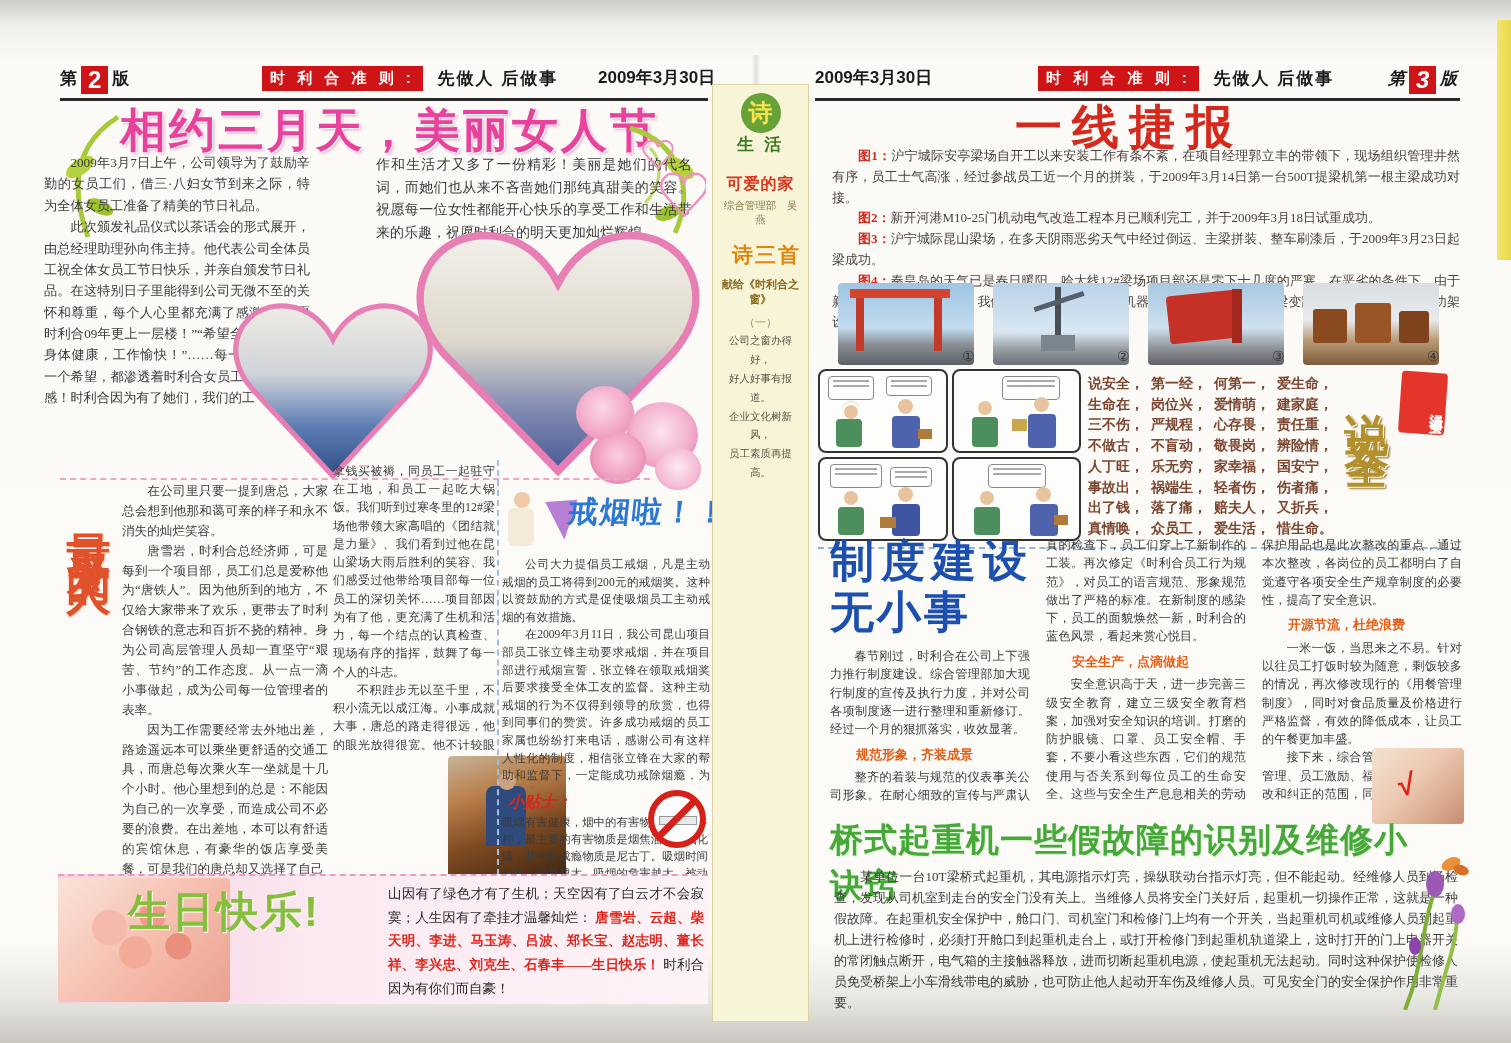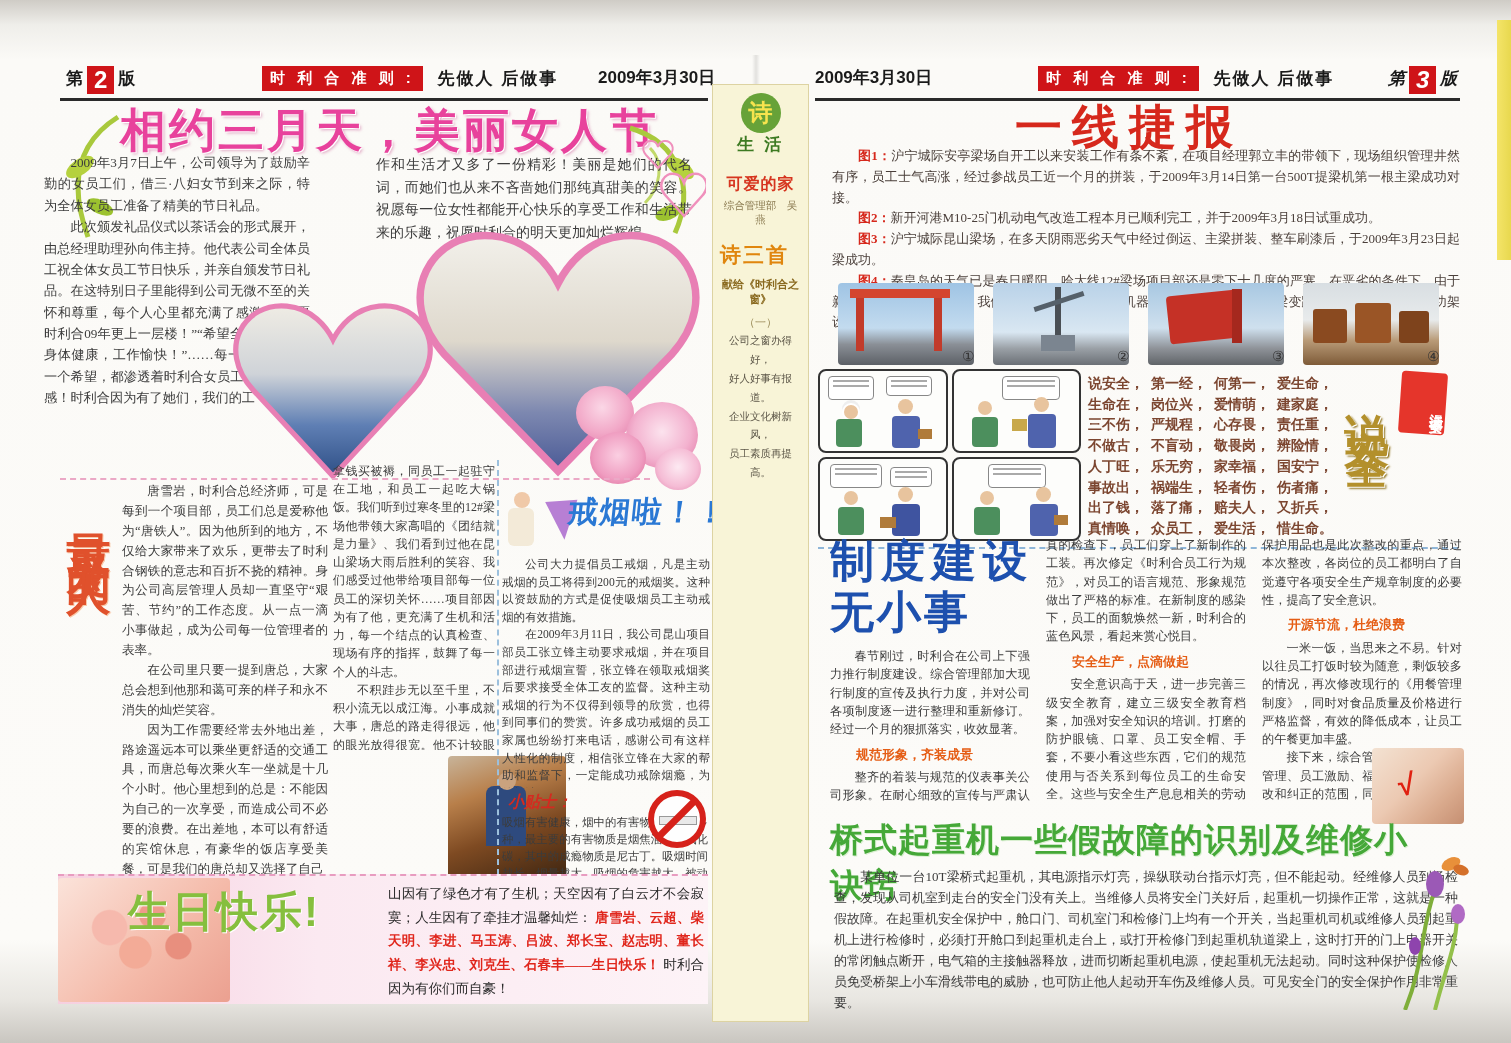--- a/index.html
+++ b/index.html
@@ -85,7 +85,7 @@
   <div class="fold" style="left:752px;"></div>
 
   <div>
-    <div class="hdr" style="left:66px;width:160px;">
+    <div class="hdr" style="left:60px;width:160px;">
       <span>第</span><span class="numbox">2</span><span>版</span>
     </div>
     <div class="hdr" style="left:262px;width:360px;">

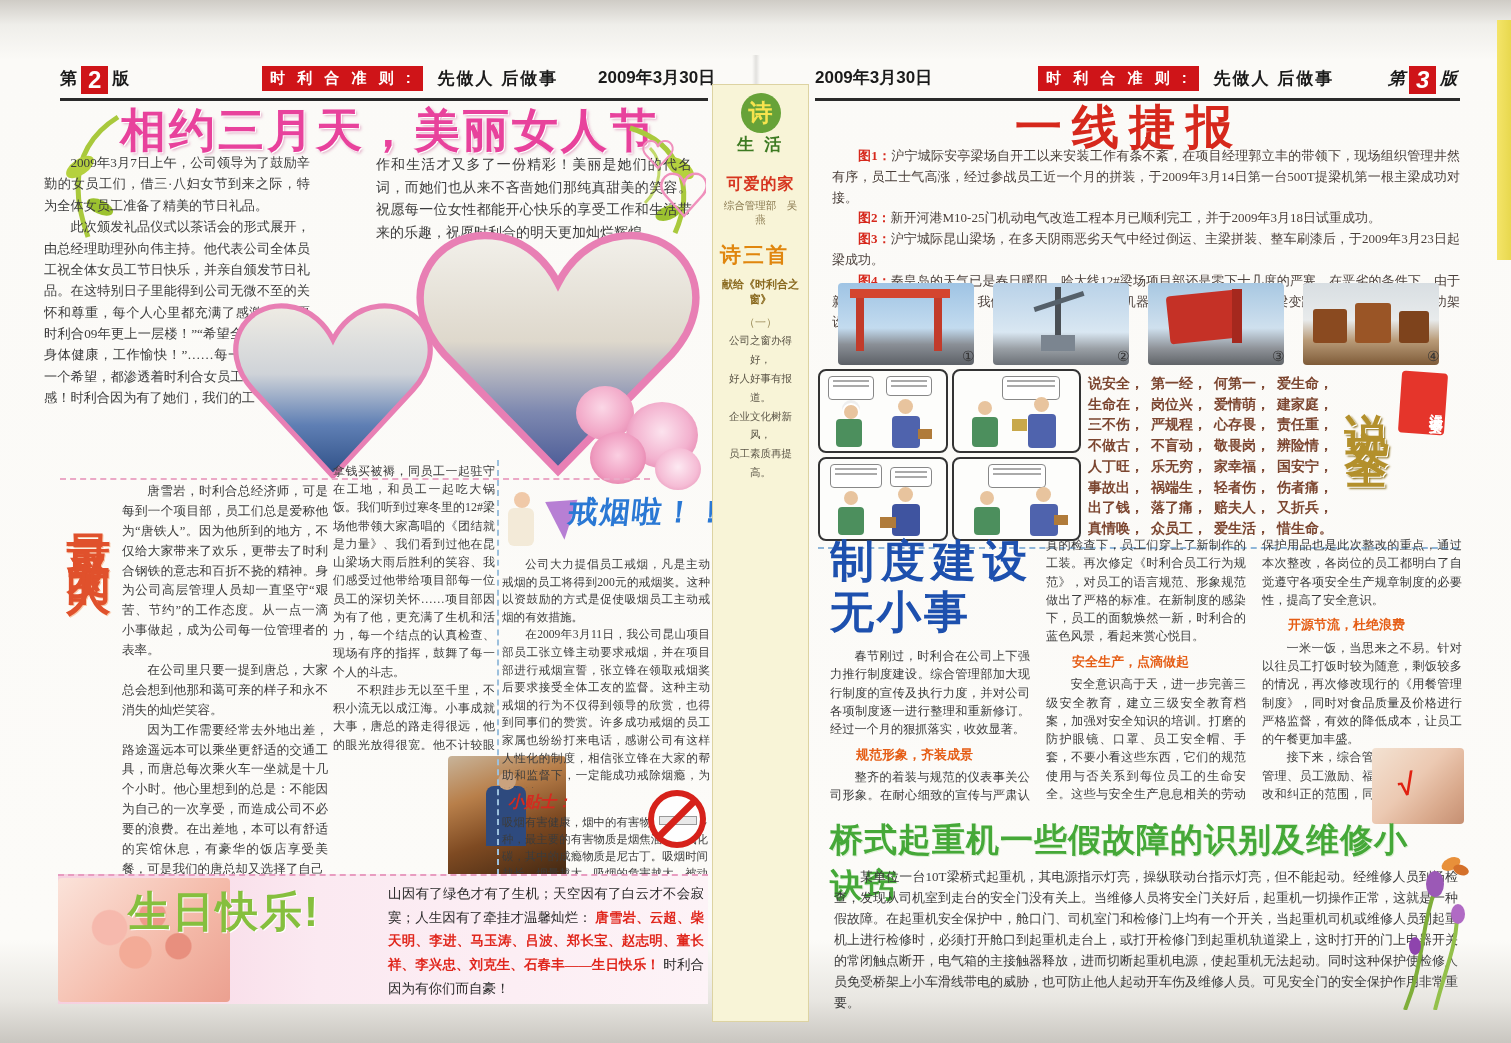--- a/index.html
+++ b/index.html
@@ -45,7 +45,7 @@
   .poem-title{color:#d6351f;font-weight:bold;font-size:16px;text-align:center;margin:10px 0 4px;letter-spacing:1px;}
   .poem-author{color:#8a7a50;font-size:10.5px;text-align:center;margin-bottom:6px;}
   .poem-body{font-size:10.5px;line-height:1.78;color:#5c5648;white-space:pre-line;text-align:left;}
-  .poems3-title{color:#e0860e;font-weight:bold;font-size:21px;text-align:left;margin:14px 0 8px;letter-spacing:2px;}
+  .poems3-title{color:#e0860e;font-weight:bold;font-size:21px;text-align:right;margin:14px 0 8px;letter-spacing:2px;}
   .dedication{color:#8a6a20;font-size:11px;font-weight:bold;text-align:center;margin-bottom:8px;}
   .stanza-label{color:#9a8a58;font-size:11px;text-align:center;margin:8px 0 2px;}
   .stanza{font-size:10.5px;line-height:1.8;color:#5c5648;white-space:pre-line;text-align:center;}

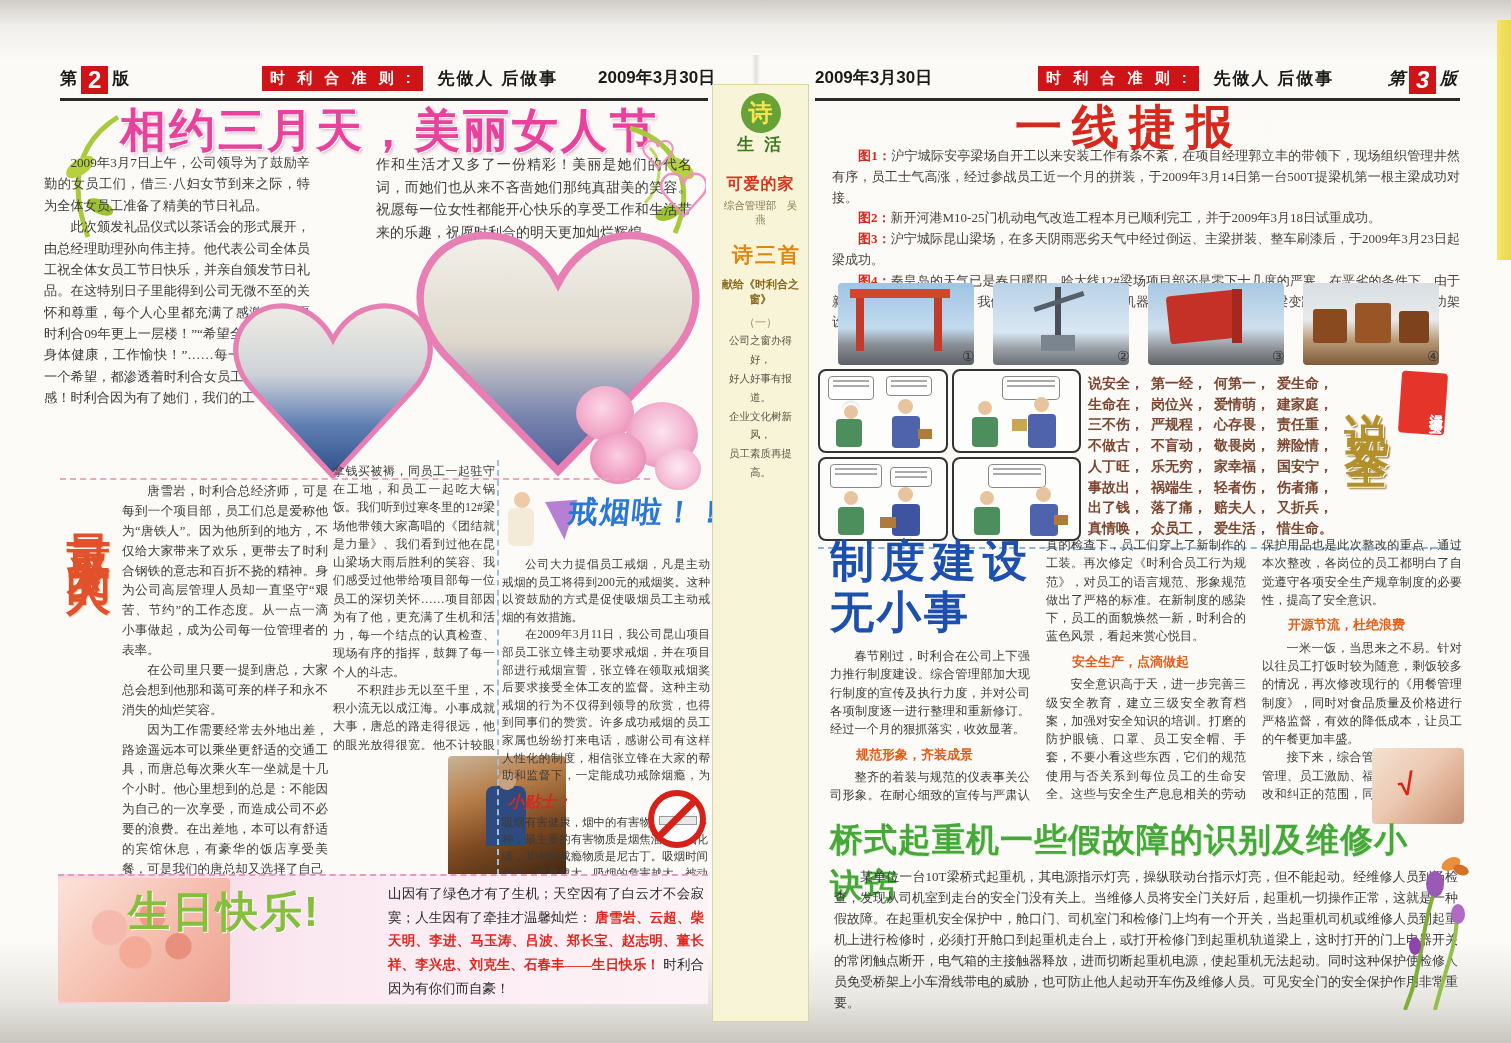--- a/index.html
+++ b/index.html
@@ -156,8 +156,8 @@
     <div class="dash-pink-h" style="left:60px;top:478px;width:590px;"></div>
     <div class="vert-title lovely-title">最可爱的人</div>
     <div class="txt abs" style="left:122px;top:482px;width:206px;height:392px;font-size:12.6px;line-height:1.58;overflow:hidden;">
+      <p>在公司里只要一提到唐总，大家总会想到他那和蔼可亲的样子和永不消失的灿烂笑容。</p>
       <p>唐雪岩，时利合总经济师，可是每到一个项目部，员工们总是爱称他为“唐铁人”。因为他所到的地方，不仅给大家带来了欢乐，更带去了时利合钢铁的意志和百折不挠的精神。身为公司高层管理人员却一直坚守“艰苦、节约”的工作态度。从一点一滴小事做起，成为公司每一位管理者的表率。</p>
-      <p>在公司里只要一提到唐总，大家总会想到他那和蔼可亲的样子和永不消失的灿烂笑容。</p>
       <p>因为工作需要经常去外地出差，路途遥远本可以乘坐更舒适的交通工具，而唐总每次乘火车一坐就是十几个小时。他心里想到的总是：不能因为自己的一次享受，而造成公司不必要的浪费。在出差地，本可以有舒适的宾馆休息，有豪华的饭店享受美餐，可是我们的唐总却又选择了自己</p>
     </div>
     <div class="txt abs" style="left:333px;top:462px;width:162px;height:288px;font-size:12px;line-height:1.52;overflow:hidden;">

